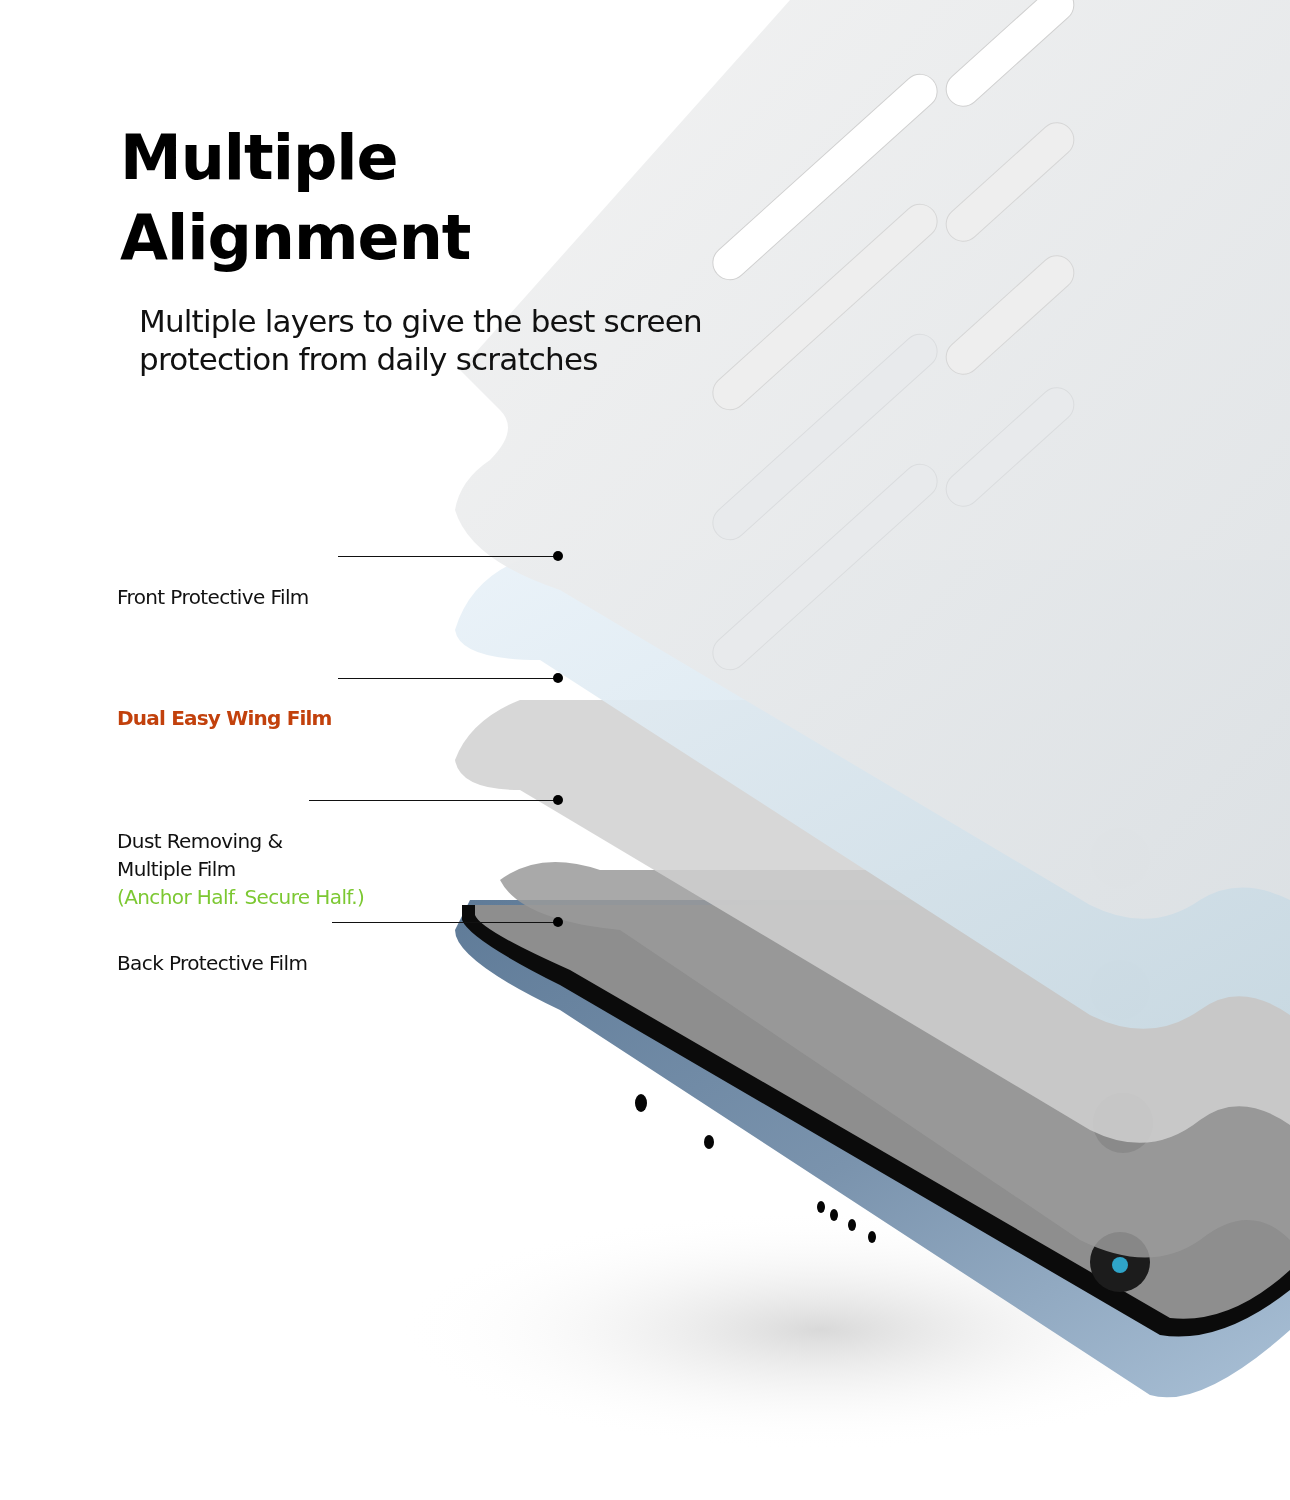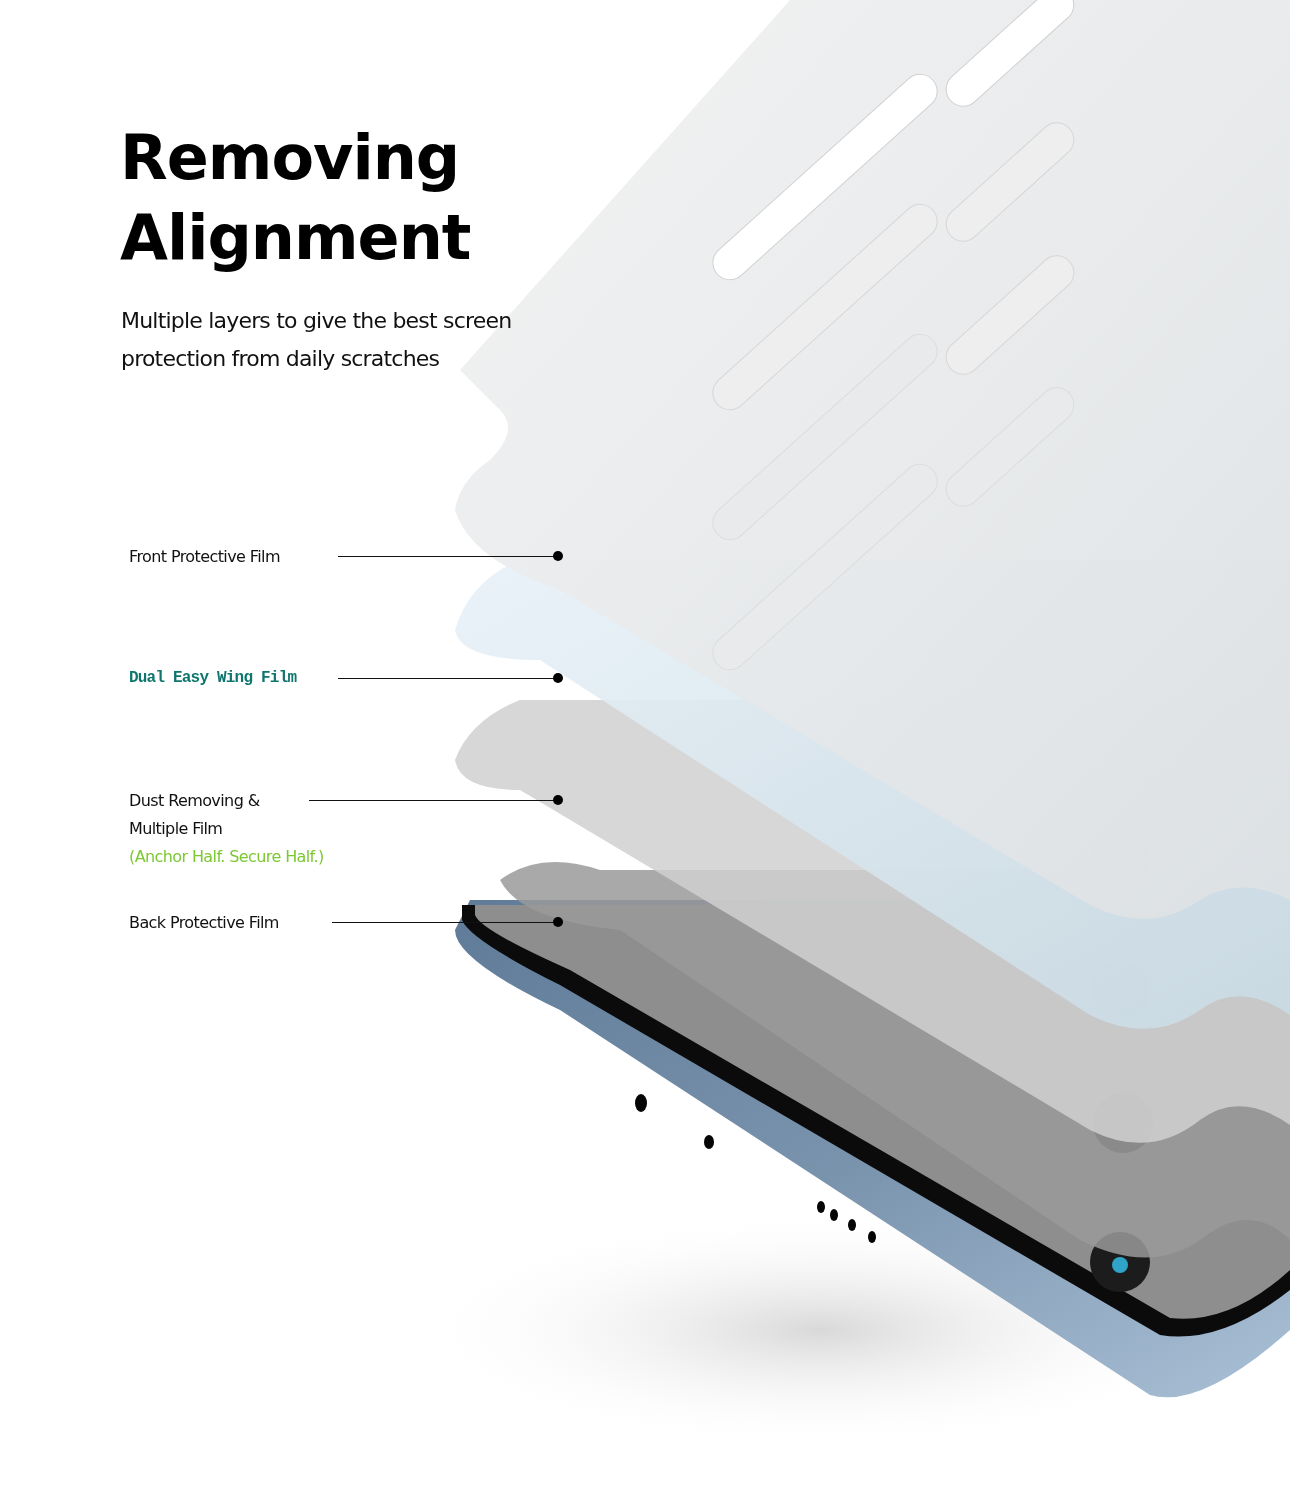--- a/index.html
+++ b/index.html
@@ -84,7 +84,7 @@
 </svg>
 
 <h1 class="title">
-  <span>Removing</span><br>
+  <span>Multiple</span><br>
   <span>Alignment</span>
 </h1>
 

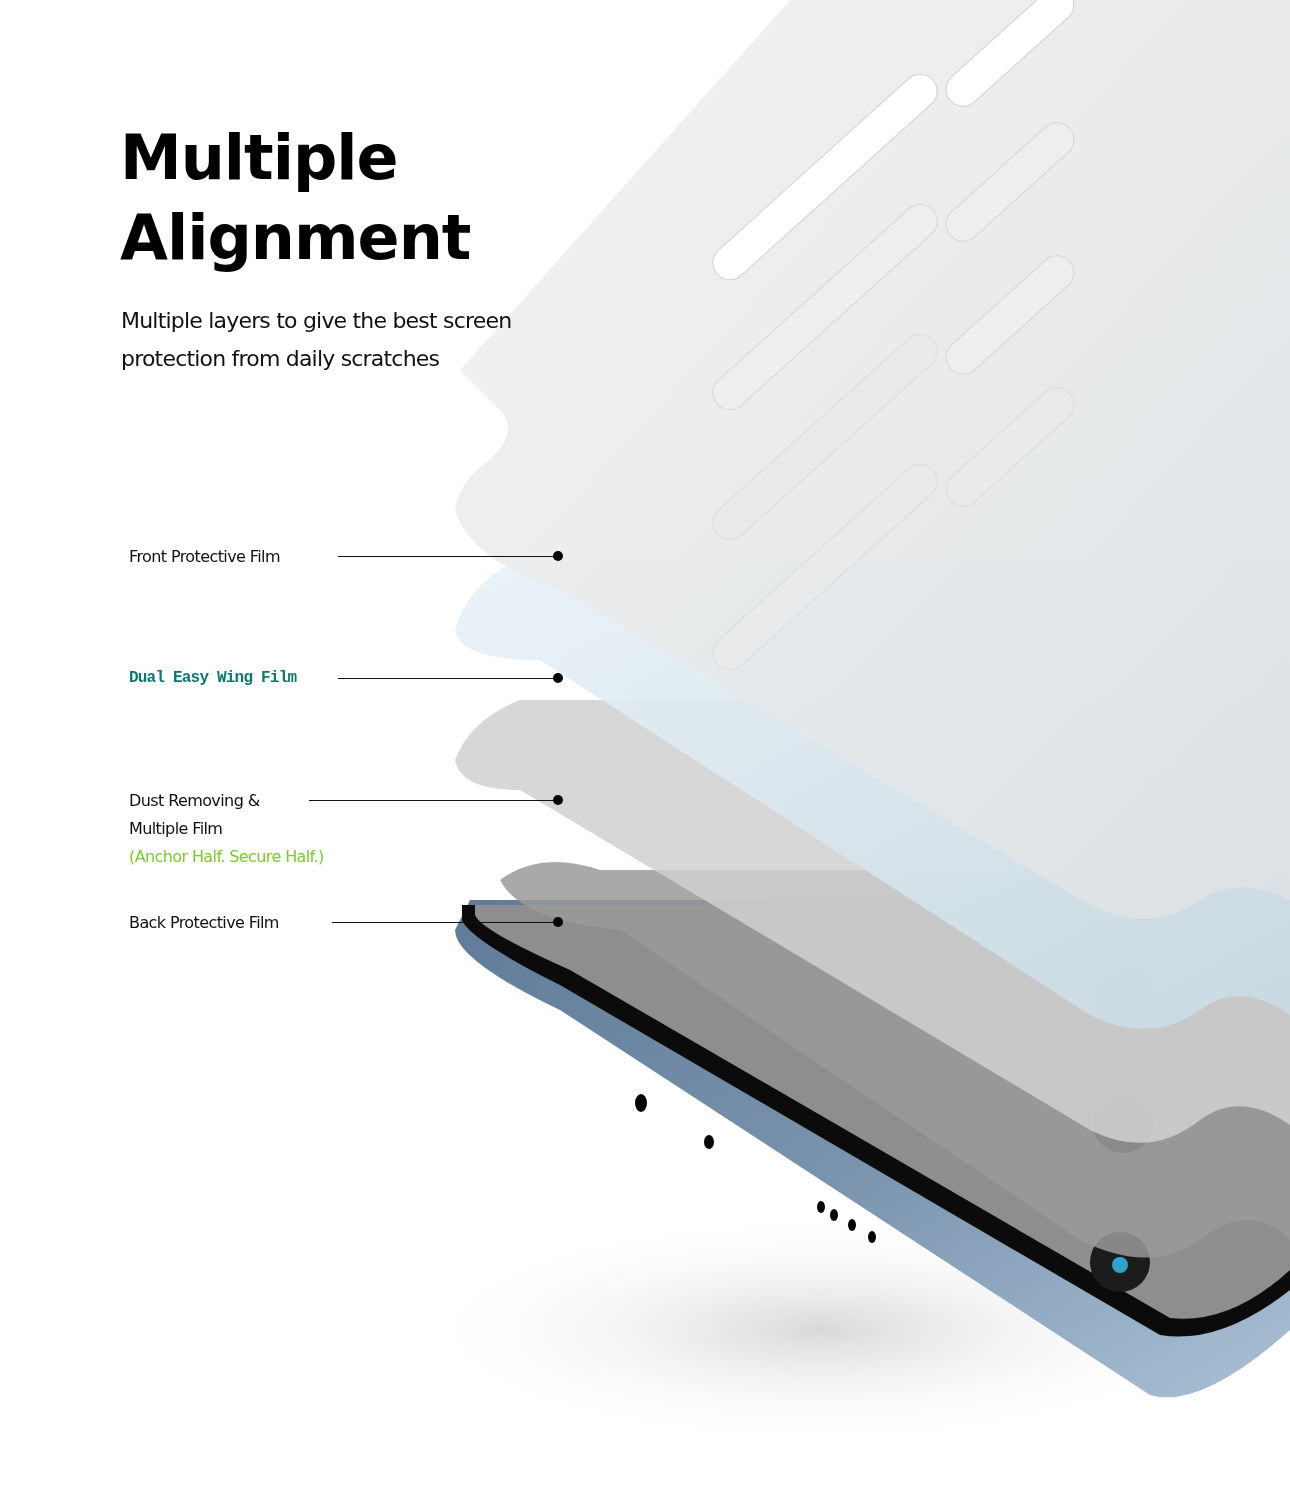--- a/index.html
+++ b/index.html
@@ -6,7 +6,7 @@
   body { width:1290px; height:1500px; position:relative; overflow:hidden; font-family:"Liberation Sans", sans-serif; }
   .art { position:absolute; left:0; top:0; width:1290px; height:1500px; }
   .title { position:absolute; left:120px; top:118px; margin:0; font-family:"DejaVu Sans", sans-serif; font-weight:bold; font-size:62px; line-height:80px; color:#000; letter-spacing:-1px; }
-  .subtitle { position:absolute; left:121px; top:302px; width:600px; font-family:"DejaVu Sans", sans-serif; font-size:22px; line-height:38px; color:#111; letter-spacing:-0.8px; }
+  .subtitle { position:absolute; left:139px; top:302px; width:600px; font-family:"DejaVu Sans", sans-serif; font-size:31px; line-height:38px; color:#111; letter-spacing:-0.8px; }
   .label { position:absolute; left:129px; font-family:"DejaVu Sans", sans-serif; font-size:16px; line-height:28px; color:#111; letter-spacing:-0.6px; }
   .label.green { color:#0f766e; font-weight:bold; letter-spacing:-0.8px;font-family:Liberation Mono, monospace; }
   .label .note { color:#7cc832; display:block; }

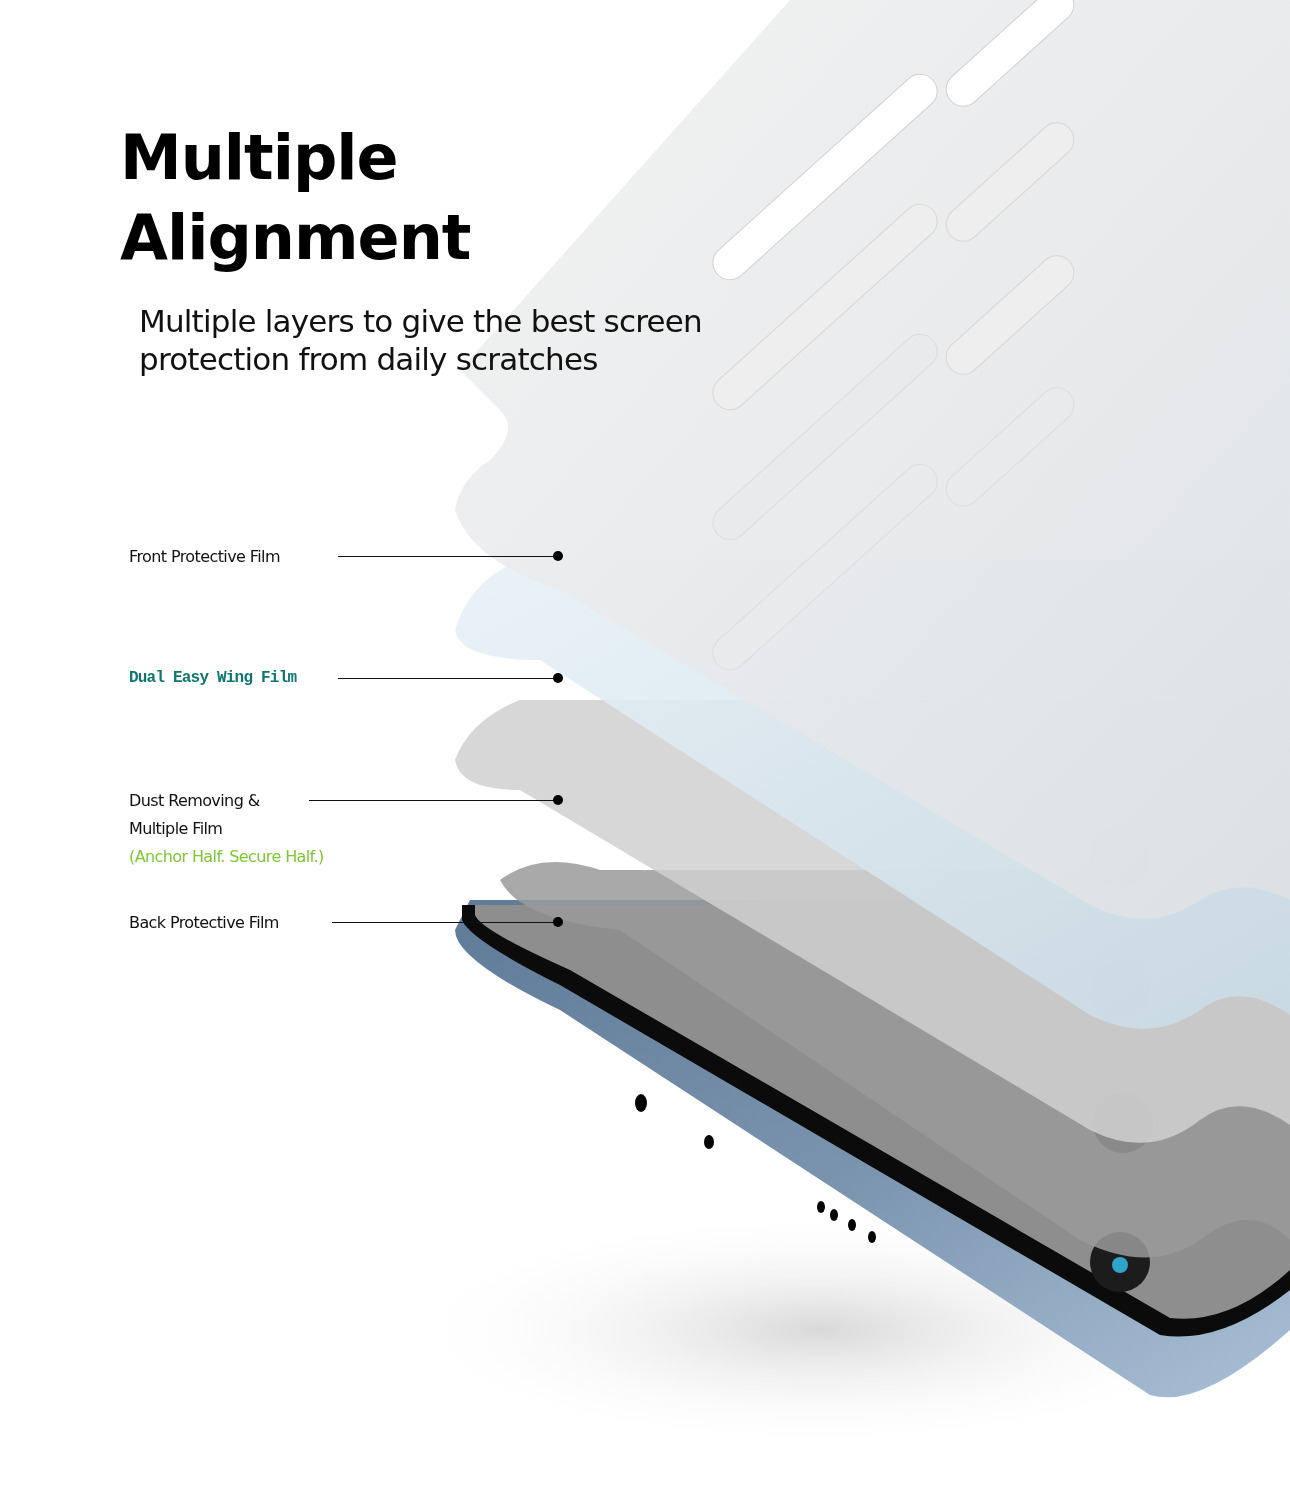--- a/index.html
+++ b/index.html
@@ -7,7 +7,7 @@
   .art { position:absolute; left:0; top:0; width:1290px; height:1500px; }
   .title { position:absolute; left:120px; top:118px; margin:0; font-family:"DejaVu Sans", sans-serif; font-weight:bold; font-size:62px; line-height:80px; color:#000; letter-spacing:-1px; }
   .subtitle { position:absolute; left:139px; top:302px; width:600px; font-family:"DejaVu Sans", sans-serif; font-size:31px; line-height:38px; color:#111; letter-spacing:-0.8px; }
-  .label { position:absolute; left:129px; font-family:"DejaVu Sans", sans-serif; font-size:16px; line-height:28px; color:#111; letter-spacing:-0.6px; }
+  .label { position:absolute; left:117px; font-family:"DejaVu Sans", sans-serif; font-size:20px; line-height:28px; color:#111; letter-spacing:-0.6px;margin-top:40px; }
   .label.green { color:#0f766e; font-weight:bold; letter-spacing:-0.8px;font-family:Liberation Mono, monospace; }
   .label .note { color:#7cc832; display:block; }
   .leader { position:absolute; height:1px; background:#111; }

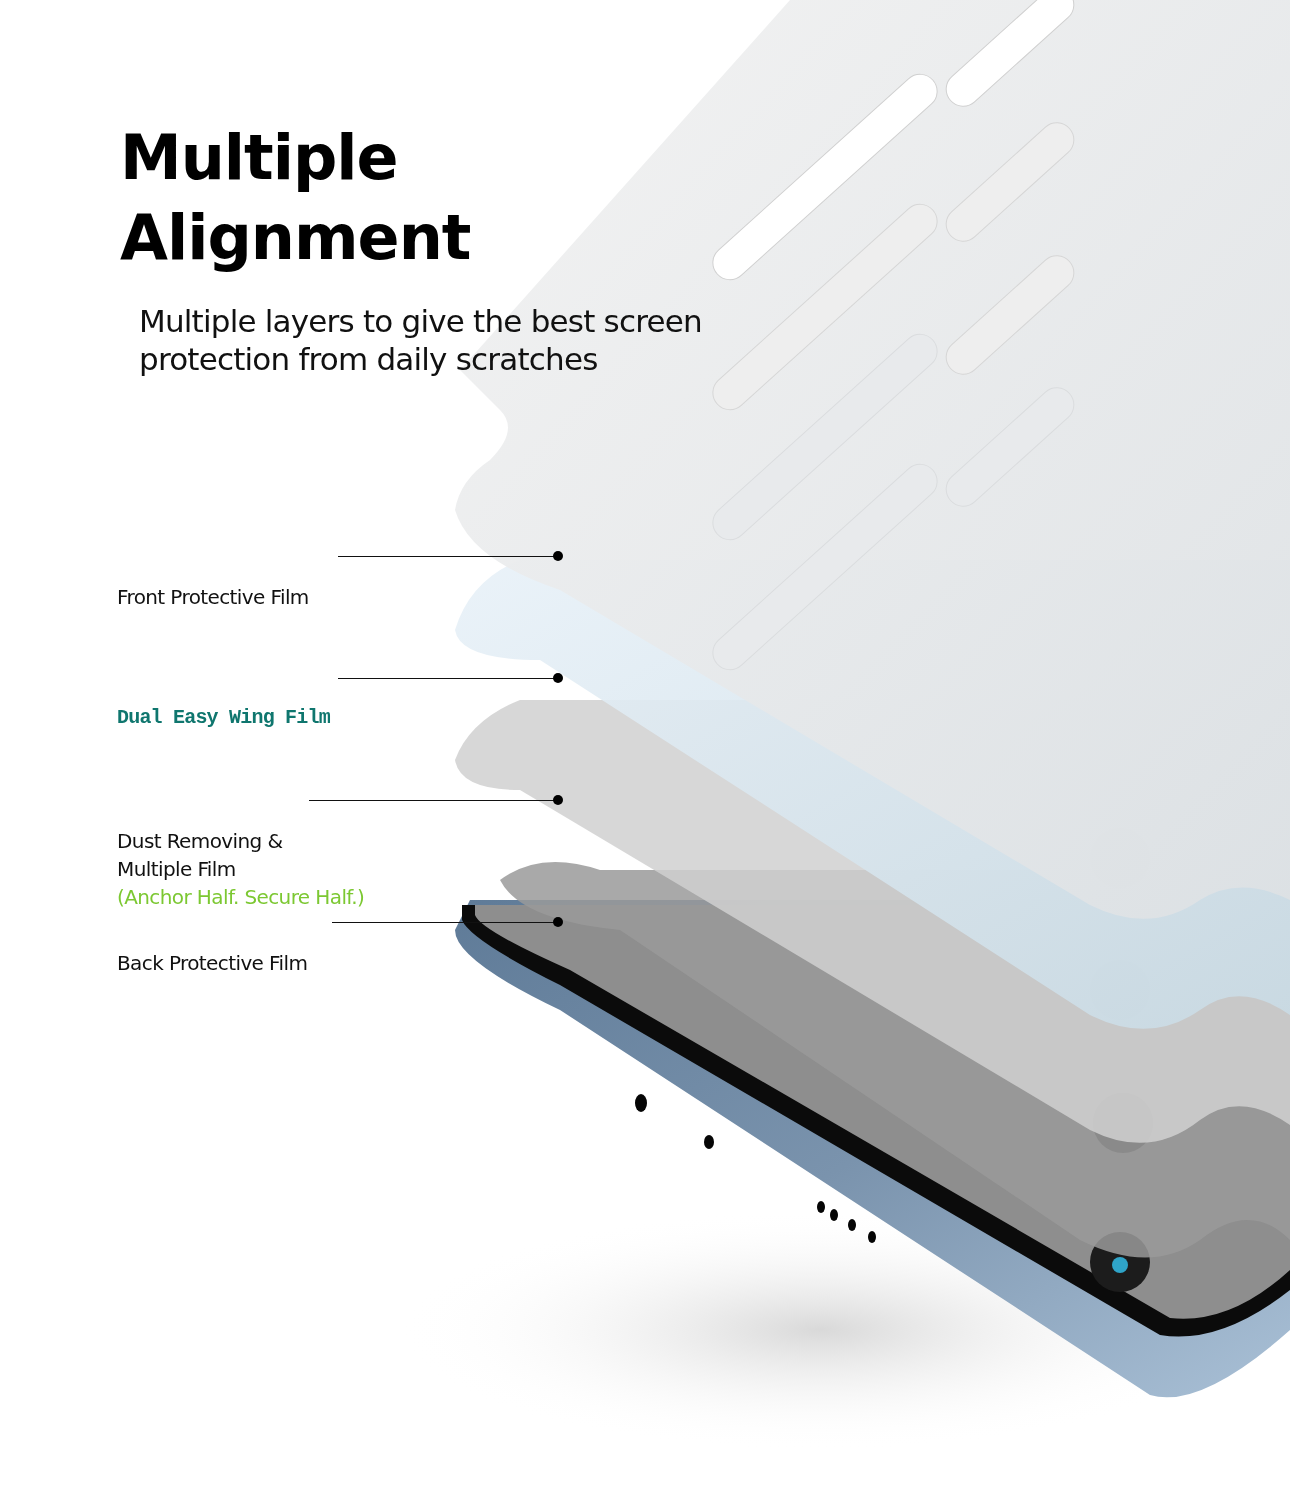--- a/index.html
+++ b/index.html
@@ -8,7 +8,7 @@
   .title { position:absolute; left:120px; top:118px; margin:0; font-family:"DejaVu Sans", sans-serif; font-weight:bold; font-size:62px; line-height:80px; color:#000; letter-spacing:-1px; }
   .subtitle { position:absolute; left:139px; top:302px; width:600px; font-family:"DejaVu Sans", sans-serif; font-size:31px; line-height:38px; color:#111; letter-spacing:-0.8px; }
   .label { position:absolute; left:117px; font-family:"DejaVu Sans", sans-serif; font-size:20px; line-height:28px; color:#111; letter-spacing:-0.6px;margin-top:40px; }
-  .label.green { color:#0f766e; font-weight:bold; letter-spacing:-0.8px;font-family:Liberation Mono, monospace; }
+  .label.green { color:#c2410c; font-weight:bold; letter-spacing:-0.8px; }
   .label .note { color:#7cc832; display:block; }
   .leader { position:absolute; height:1px; background:#111; }
   .dot { position:absolute; width:10px; height:10px; border-radius:50%; background:#000; }

